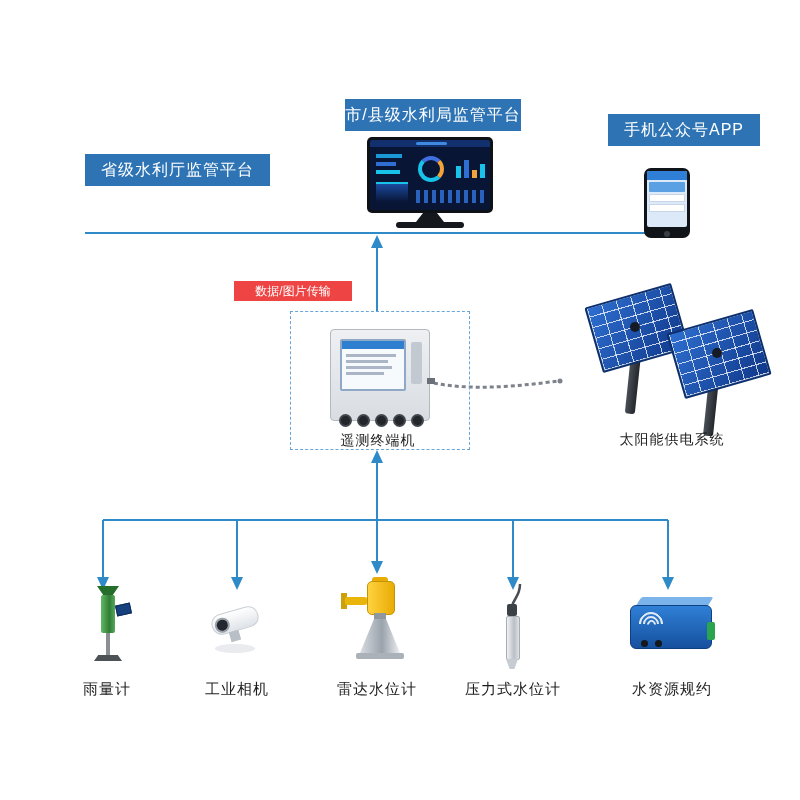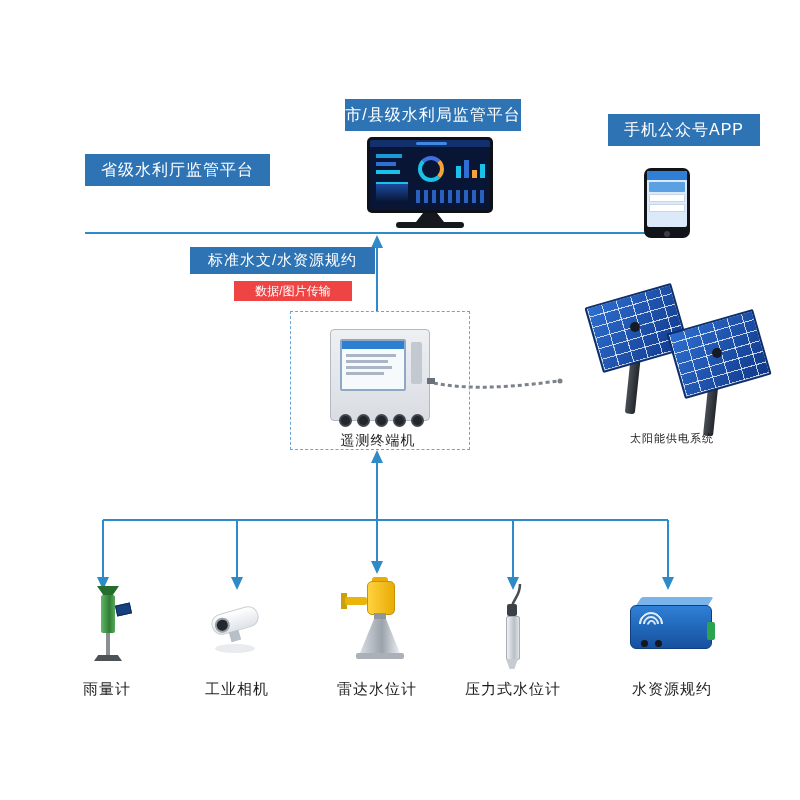--- a/index.html
+++ b/index.html
@@ -143,7 +143,6 @@
   <div class="tag" style="left:345px;top:99px;width:176px;height:32px;">市/县级水利局监管平台</div>
   <div class="tag" style="left:608px;top:114px;width:152px;height:32px;">手机公众号APP</div>
 
-  <div class="tag" style="left:190px;top:247px;width:185px;height:27px;font-size:15px;">标准水文/水资源规约</div>
   <div class="tag sub" style="left:234px;top:281px;width:118px;height:20px;">数据/图片传输</div>
 
   <div class="monitor">

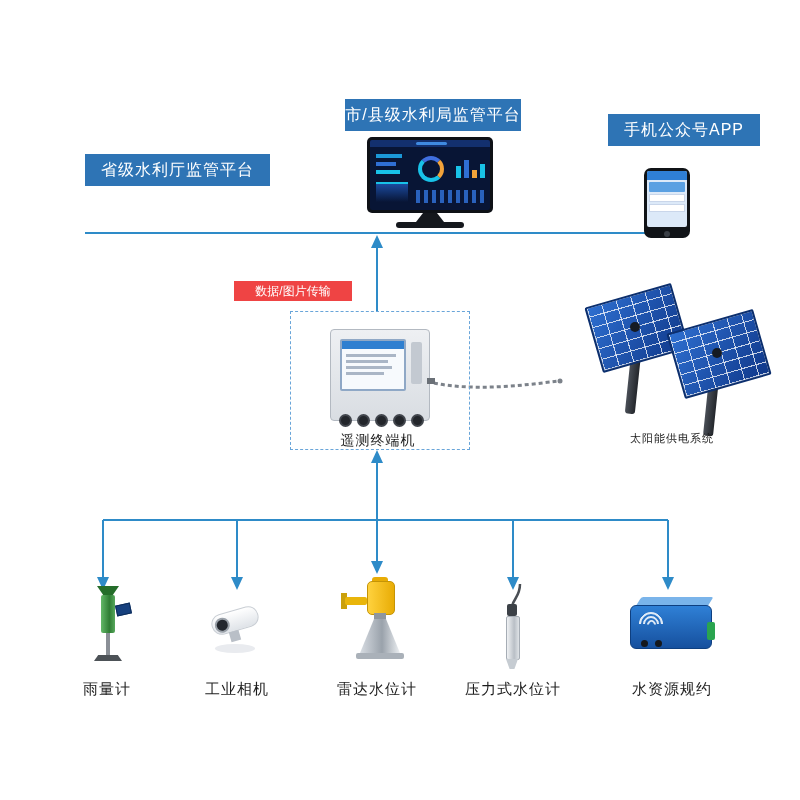--- a/index.html
+++ b/index.html
@@ -199,7 +199,7 @@
   <div class="panel" style="left:674px;top:320px;"></div>
   <div class="hub" style="left:630px;top:322px;"></div>
   <div class="hub" style="left:712px;top:348px;"></div>
-  <div class="txt" style="left:612px;top:431px;width:120px;font-size:11px;">太阳能供电系统</div>
+  <div class="txt" style="left:612px;top:431px;width:120px;font-size:14px;">太阳能供电系统</div>
 
   <div class="sensor rain">
     <div class="rg-funnel"></div>

